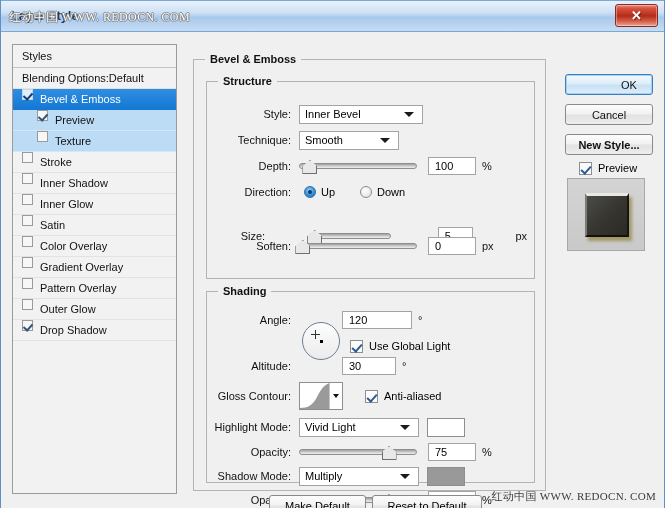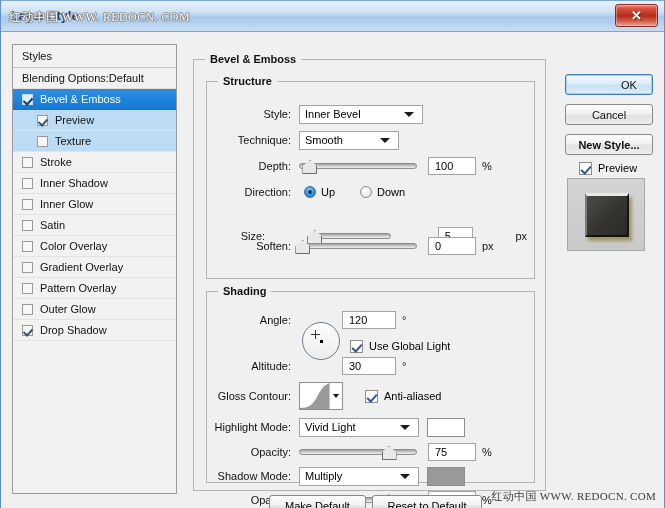--- a/index.html
+++ b/index.html
@@ -112,7 +112,6 @@
     height: 21px;
     line-height: 21px;
     display: flex;
-    align-items: center;
     padding-left: 9px;
     border-bottom: 1px solid #e2e2e2;
     font-size: 11px;

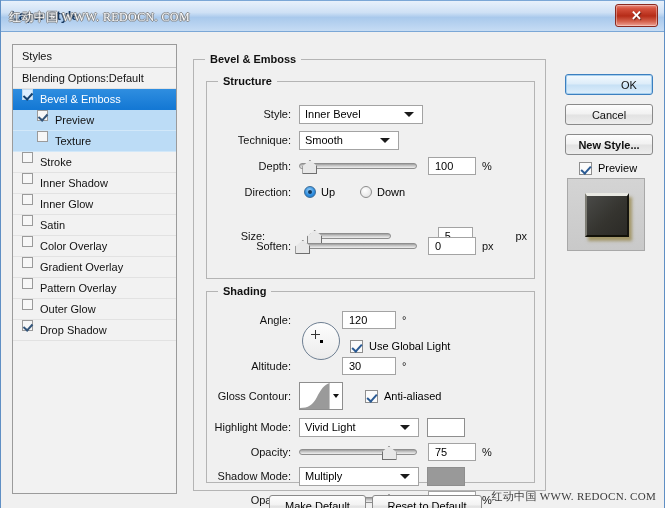--- a/index.html
+++ b/index.html
@@ -623,7 +623,7 @@
 
         <div class="row" style="left:0; top:18px; width:320px;">
           <div class="lbl" style="width:84px;">Angle:</div>
-          <div class="numfield" style="width:54px; margin-left:51px;">120</div>
+          <div class="numfield" style="width:70px; margin-left:51px;">120</div>
           <div class="unit">°</div>
         </div>
 

